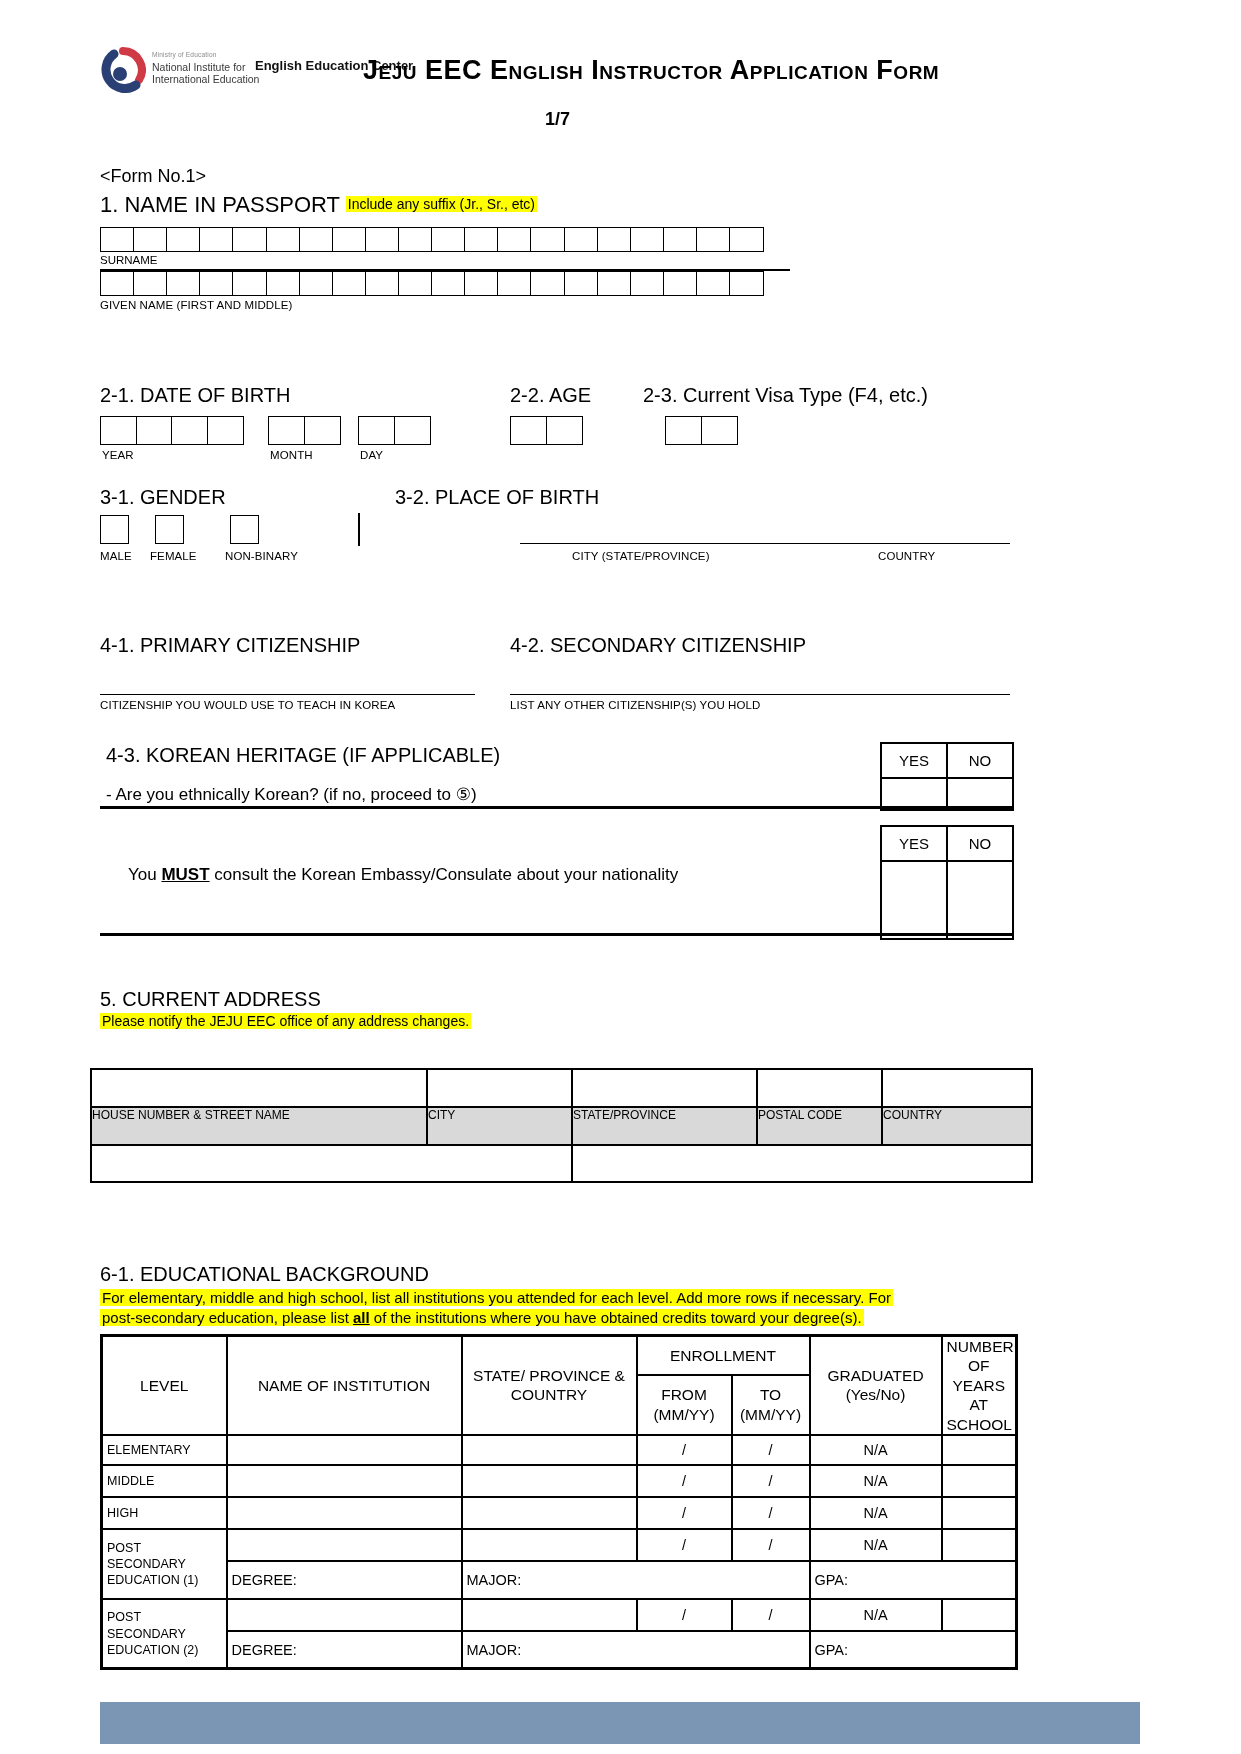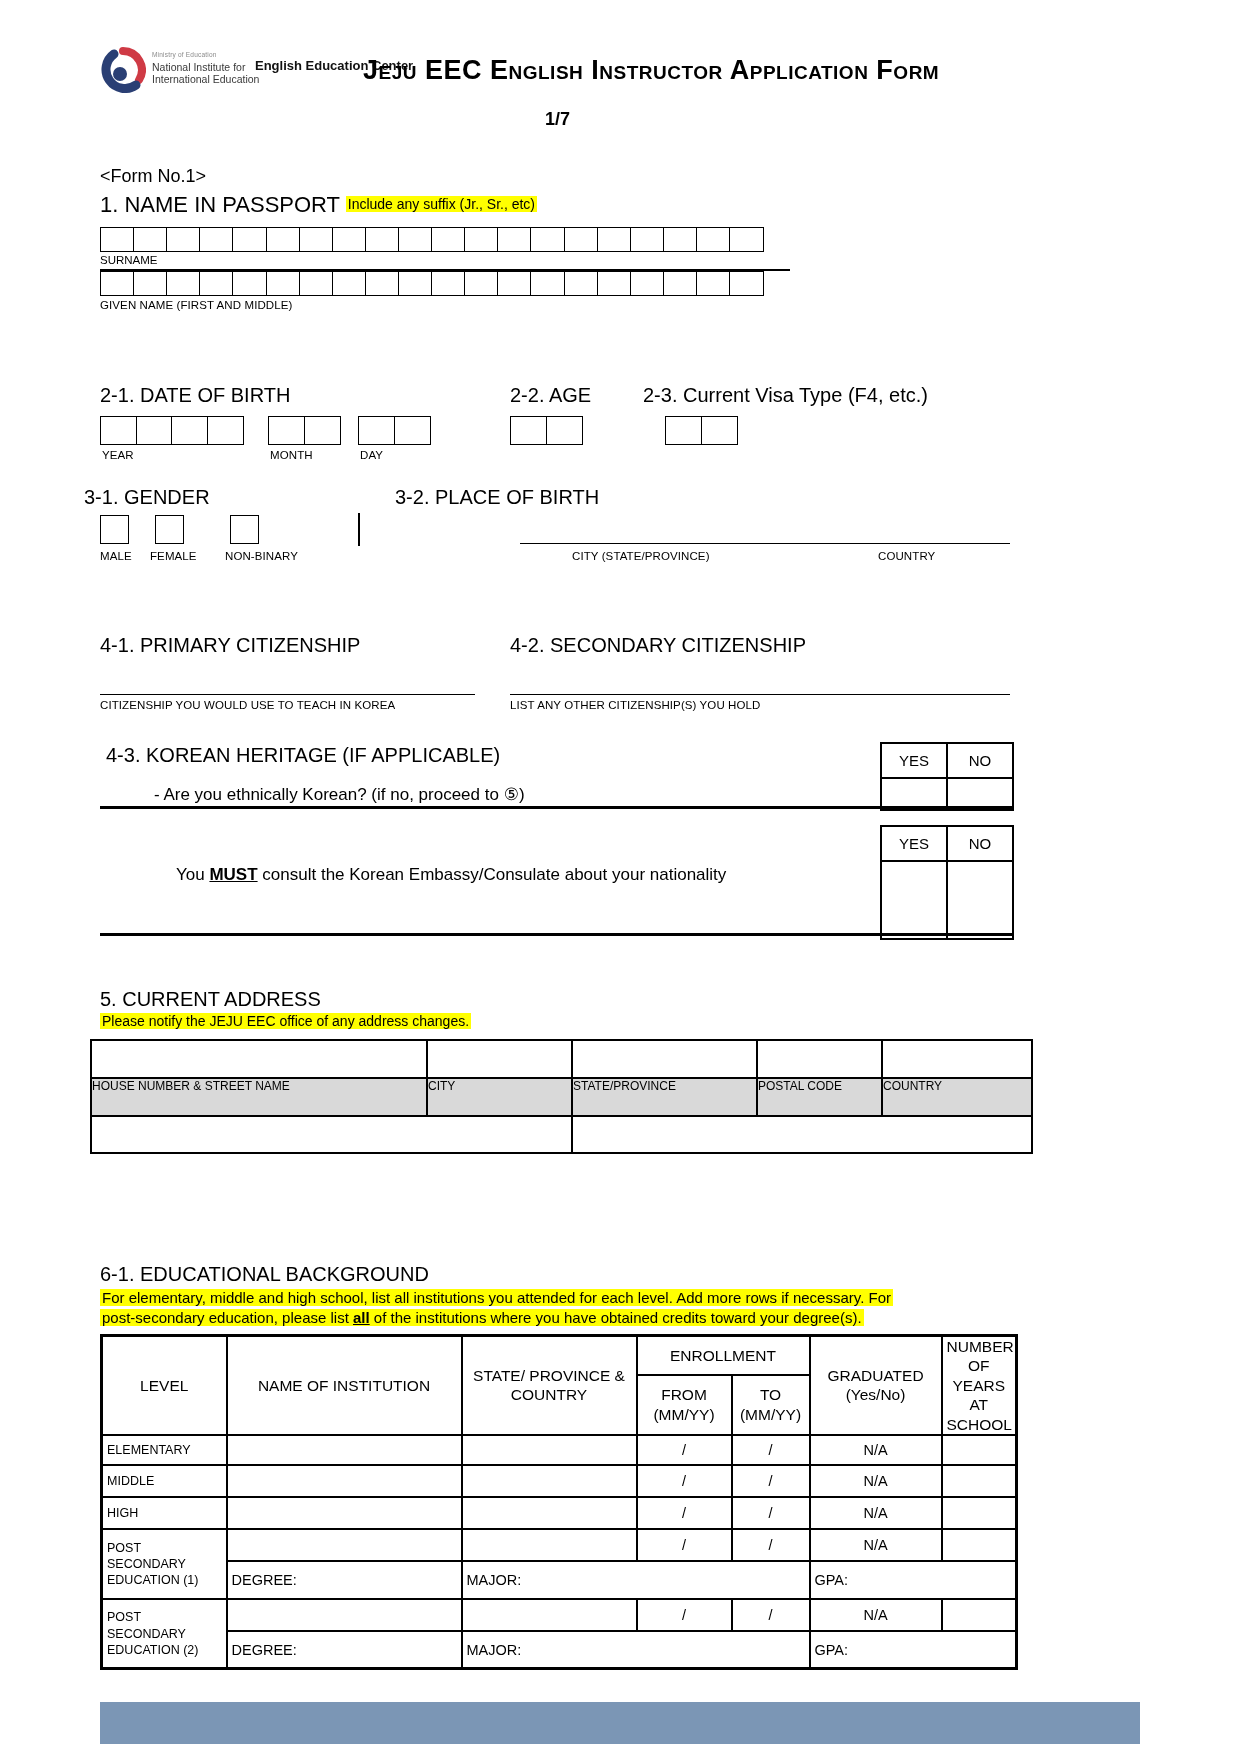--- a/index.html
+++ b/index.html
@@ -176,7 +176,7 @@
 <div class="abs hint" style="left:270px;top:449px">MONTH</div>
 <div class="abs hint" style="left:360px;top:449px">DAY</div>
 
-<div class="abs h-med" style="left:84px;top:486px">3-1. GENDER</div>
+<div class="abs h-med" style="left:100px;top:486px">3-1. GENDER</div>
 <div class="abs h-med" style="left:395px;top:486px">3-2. PLACE OF BIRTH</div>
 
 <div class="abs gbox" style="left:100px;top:515px"></div>

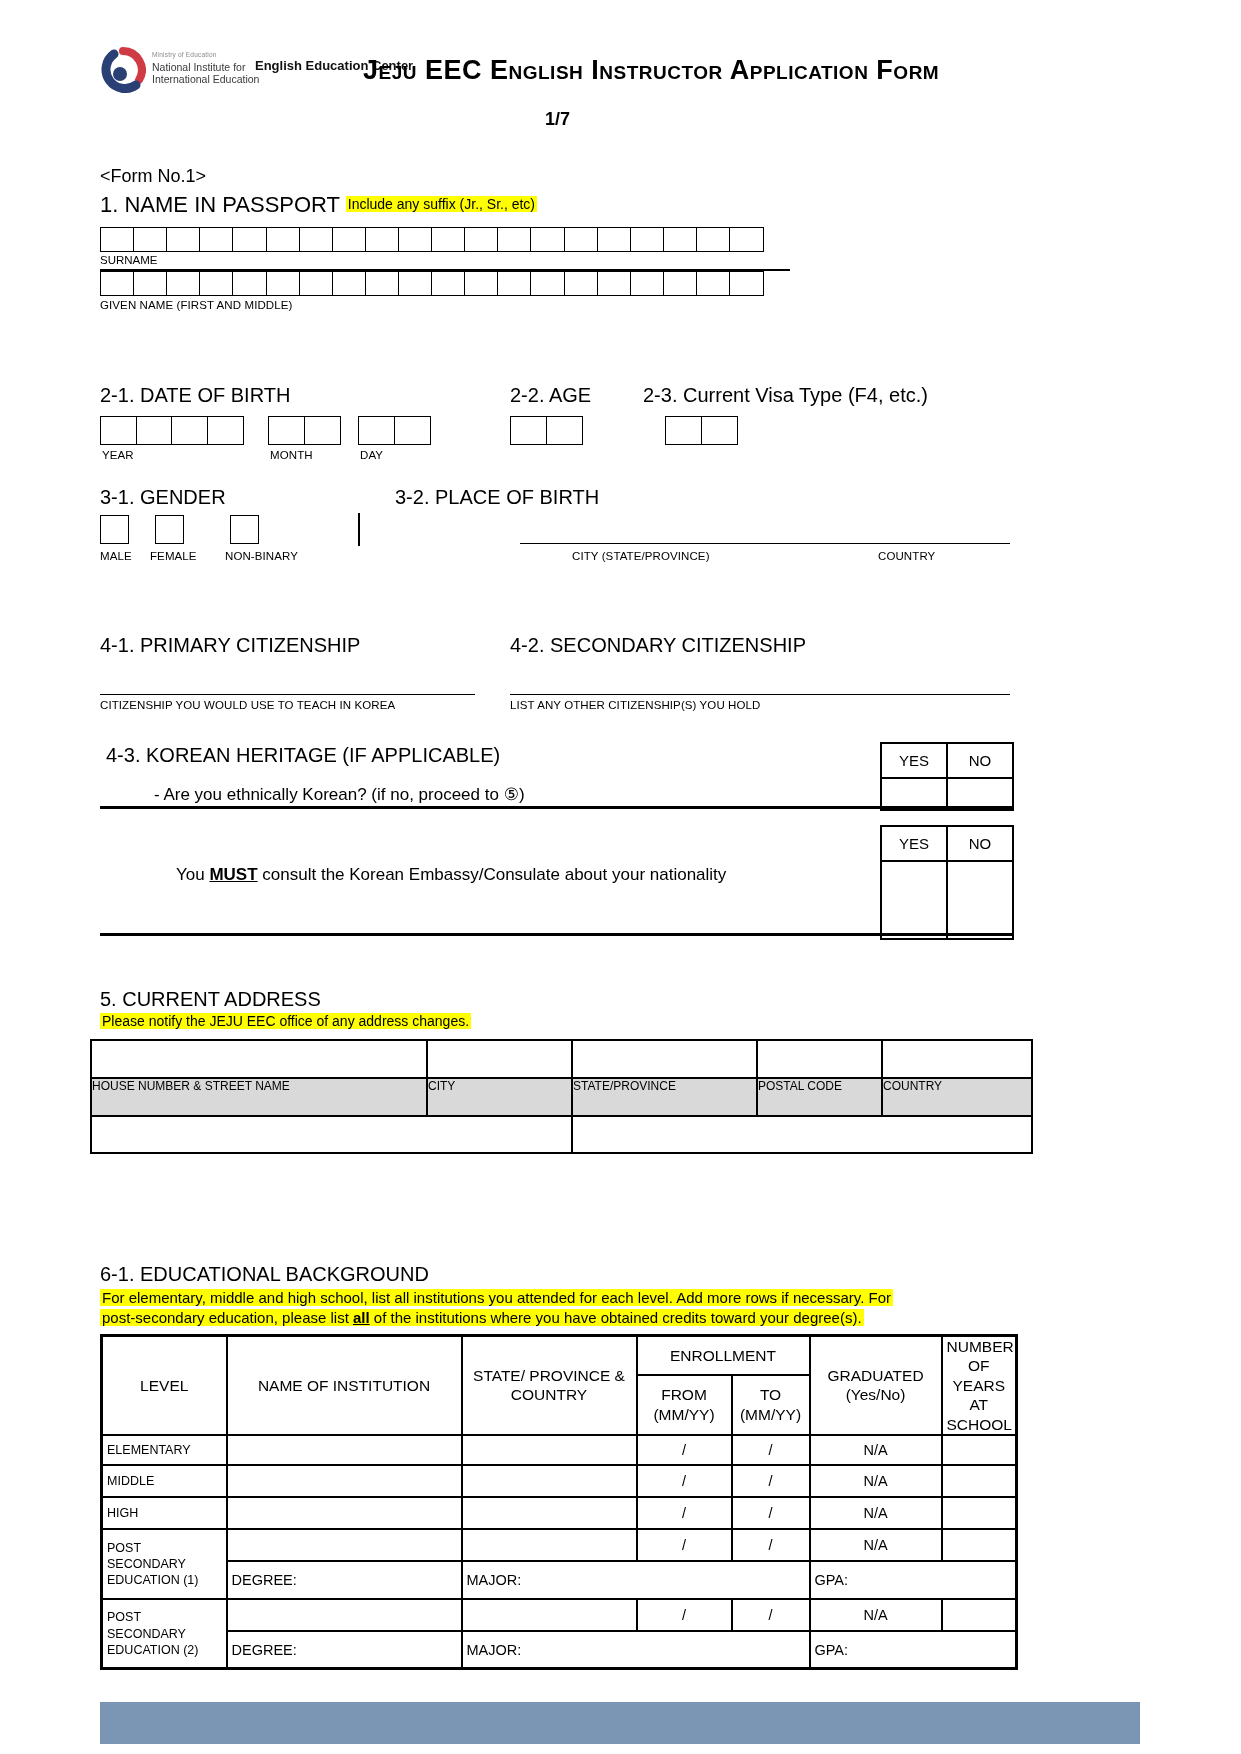--- a/index.html
+++ b/index.html
@@ -36,7 +36,7 @@
   .wline { border-bottom:1.5px solid #000; }
 
   
-  .qtext { font-size:17px; line-height:21.5px;margin-left:48px; }
+  .qtext { font-size:17px; line-height:21.5px; }
   .qclip { height:24px; overflow:hidden; }
   .qind  { padding-left:22px; }
   .bld   { font-weight:bold; text-decoration:underline; }

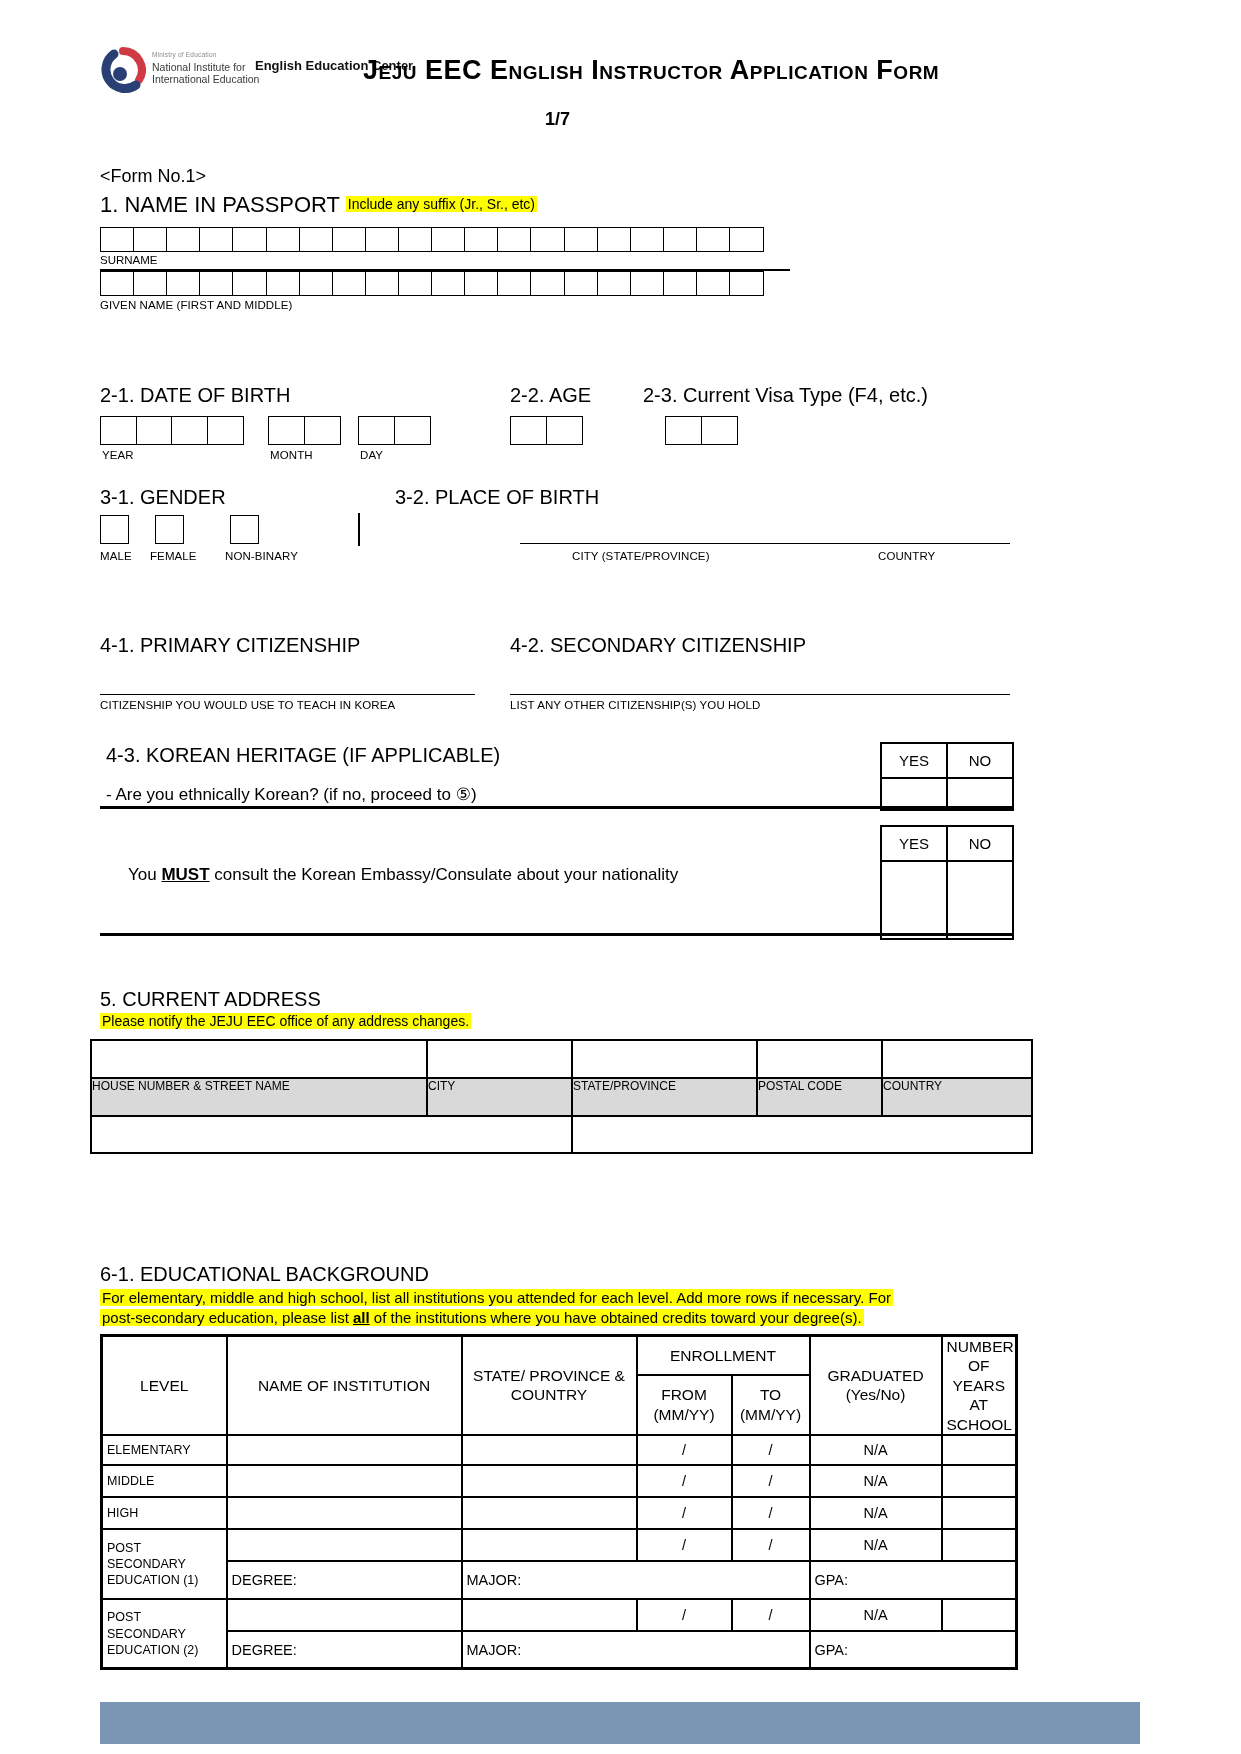--- a/index.html
+++ b/index.html
@@ -49,7 +49,7 @@
   .ynb2 td { height:78px; }
 
   
-  table.addr { border-collapse:collapse; table-layout:fixed; width:941px; }
+  table.addr { border-collapse:collapse; table-layout:fixed; width:941px;margin-top:29px; }
   table.addr td { border:2px solid #000; padding:0; }
   table.addr { border:2.5px solid #000; }
   .a-in td  { background:#fff; height:38px; }

